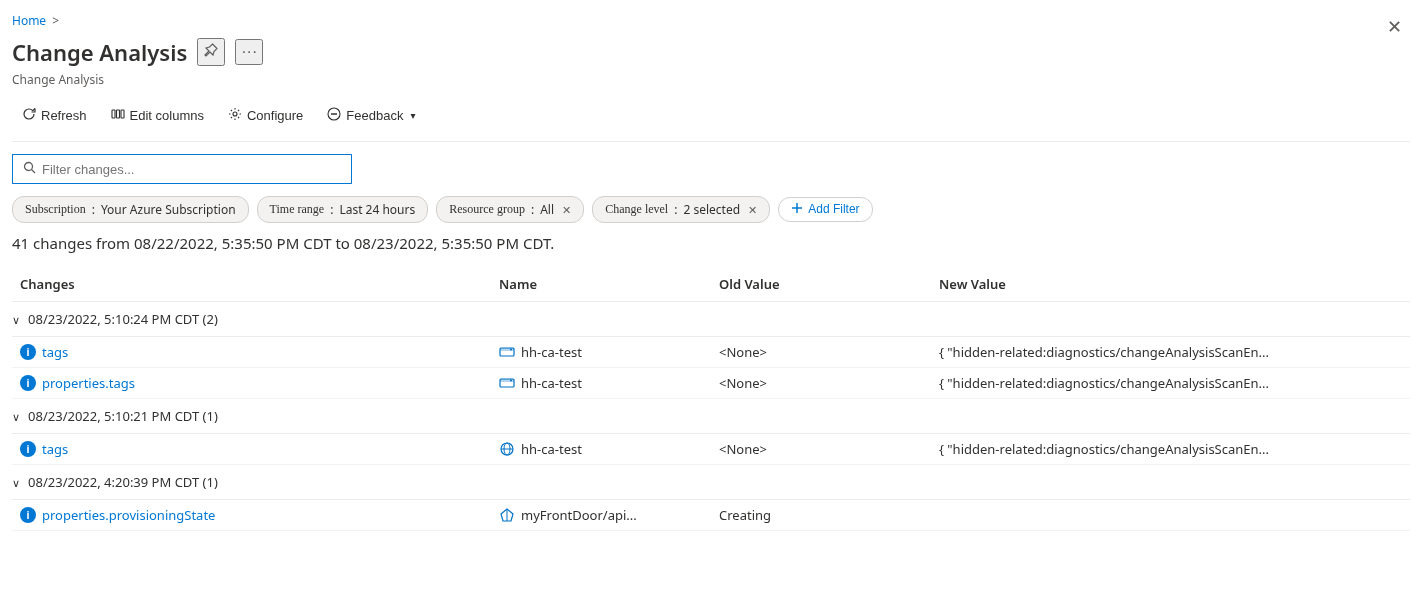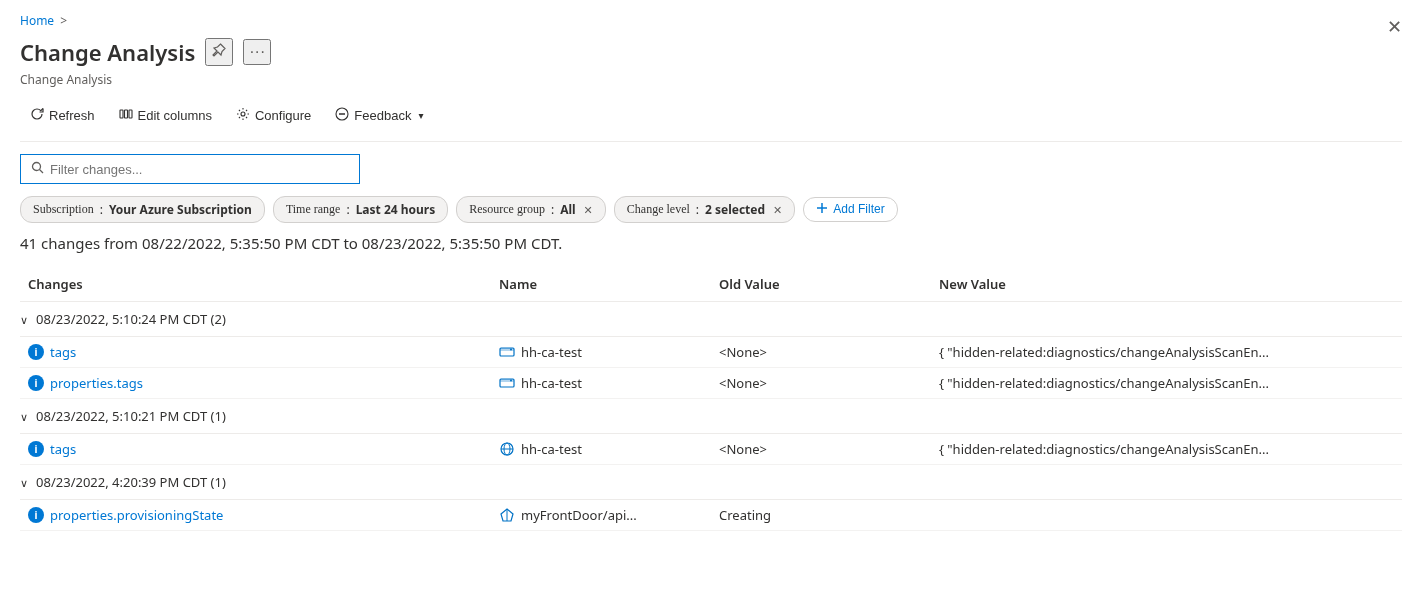--- a/index.html
+++ b/index.html
@@ -5,7 +5,7 @@
     * { box-sizing: border-box; margin: 0; padding: 0; }
     body { font-family: 'Segoe UI', system-ui, sans-serif; background: #fff; color: #323130; font-size: 13px; }
     
-    .container { padding: 12px 20px; max-width: 1422px; }
+    .container { padding: 12px 12px; max-width: 1422px; }
     
     .breadcrumb { display: flex; align-items: center; gap: 6px; margin-bottom: 8px; }
     .breadcrumb a { color: #0078d4; text-decoration: none; font-size: 12px; }

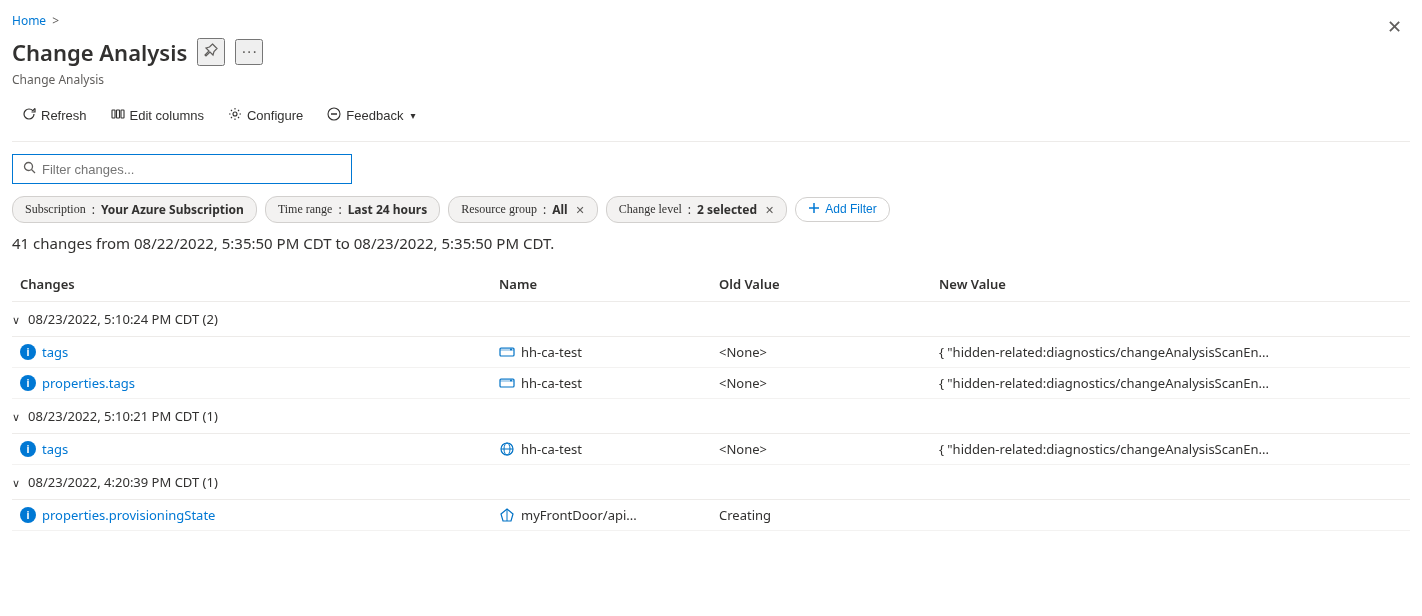--- a/index.html
+++ b/index.html
@@ -29,7 +29,7 @@
     .filters-row { display: flex; align-items: center; gap: 8px; flex-wrap: wrap; margin-bottom: 10px; }
     .filter-tag { display: flex; align-items: center; gap: 6px; background: #f3f2f1; border: 1px solid #d2d0ce; border-radius: 12px; padding: 4px 12px; font-size: 12px; color: #323130; }
     .filter-tag .filter-label { font-weight: 400; font-family: Liberation Serif, serif; }
-    .filter-tag .filter-value { font-weight: 700; text-align: center; }
+    .filter-tag .filter-value { font-weight: 400; text-align: center; }
     .filter-close { cursor: pointer; color: #605e5c; font-size: 11px; margin-left: 2px; }
     .add-filter-btn { display: flex; align-items: flex-start; gap: 5px; padding: 4px 12px; background: none; border: 1px solid #d2d0ce; border-radius: 12px; font-size: 12px; color: #0078d4; cursor: pointer; }
     

